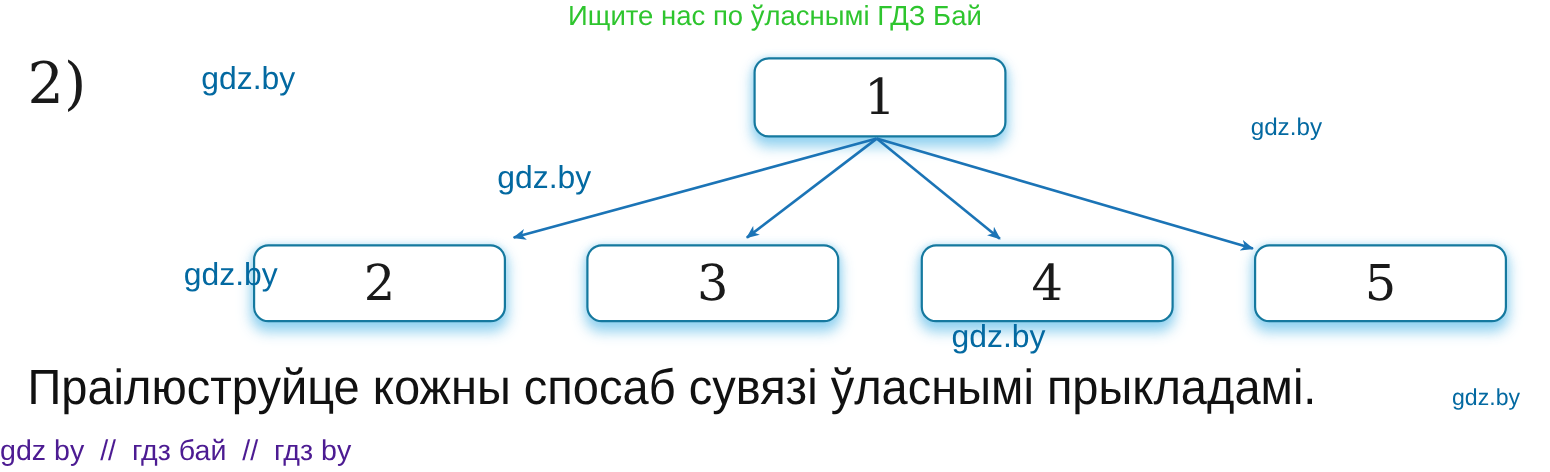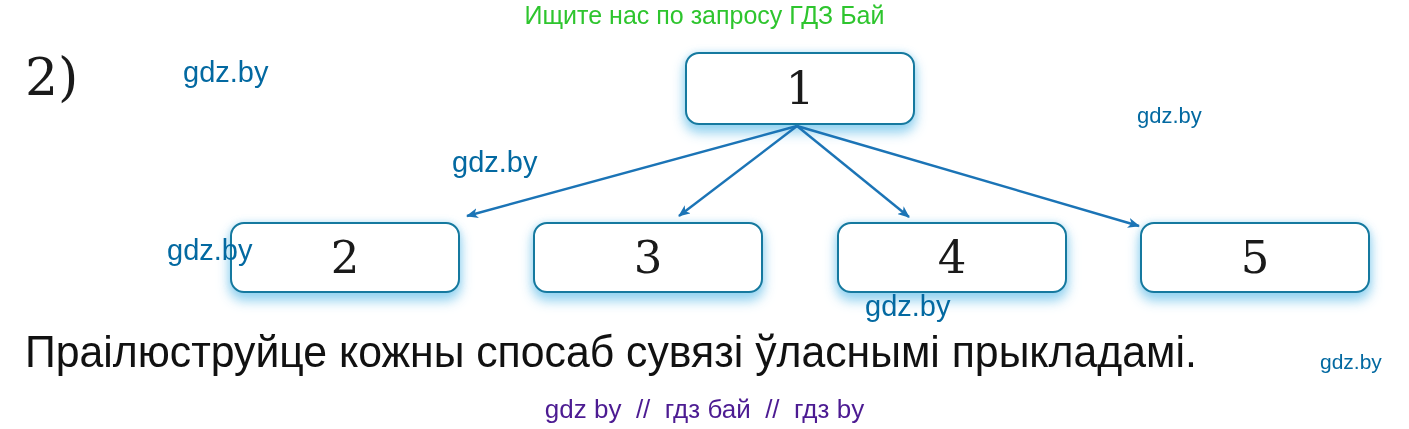--- a/index.html
+++ b/index.html
@@ -115,7 +115,7 @@
 
 <div class="stage">
 
-  <div class="promo">Ищите нас по запросу ГДЗ Бай</div>
+  <div class="promo">Ищите нас по ўласнымі ГДЗ Бай</div>
 
   <div class="exnum">2)</div>
 

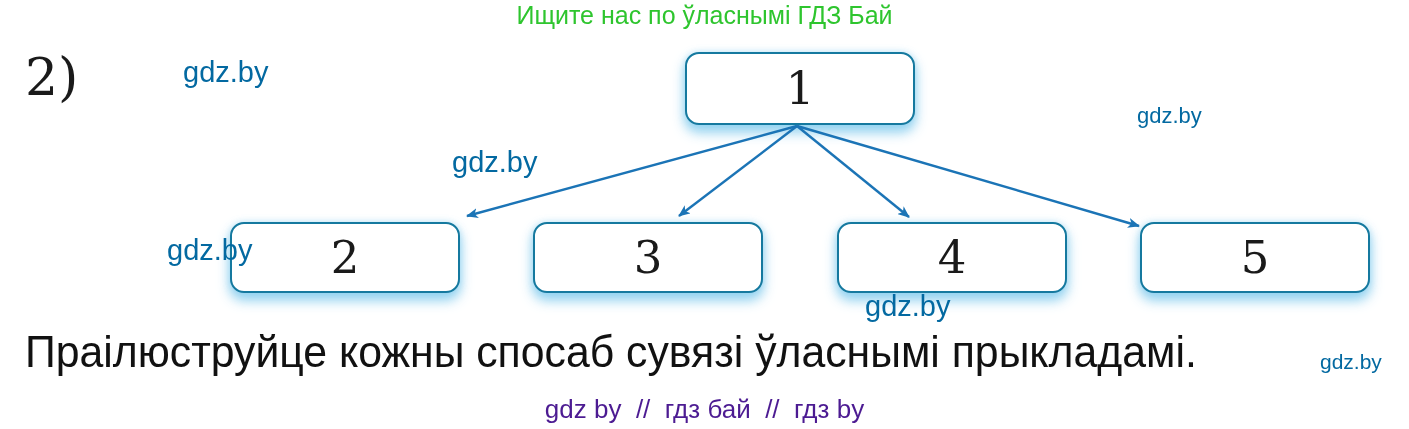--- a/index.html
+++ b/index.html
@@ -102,7 +102,7 @@
     left: 0;
     top: 394px;
     width: 100%;
-    text-align: center;
+    text-align: left;
     font-size: 26px;
     line-height: 30px;
     color: #4c1b92;

